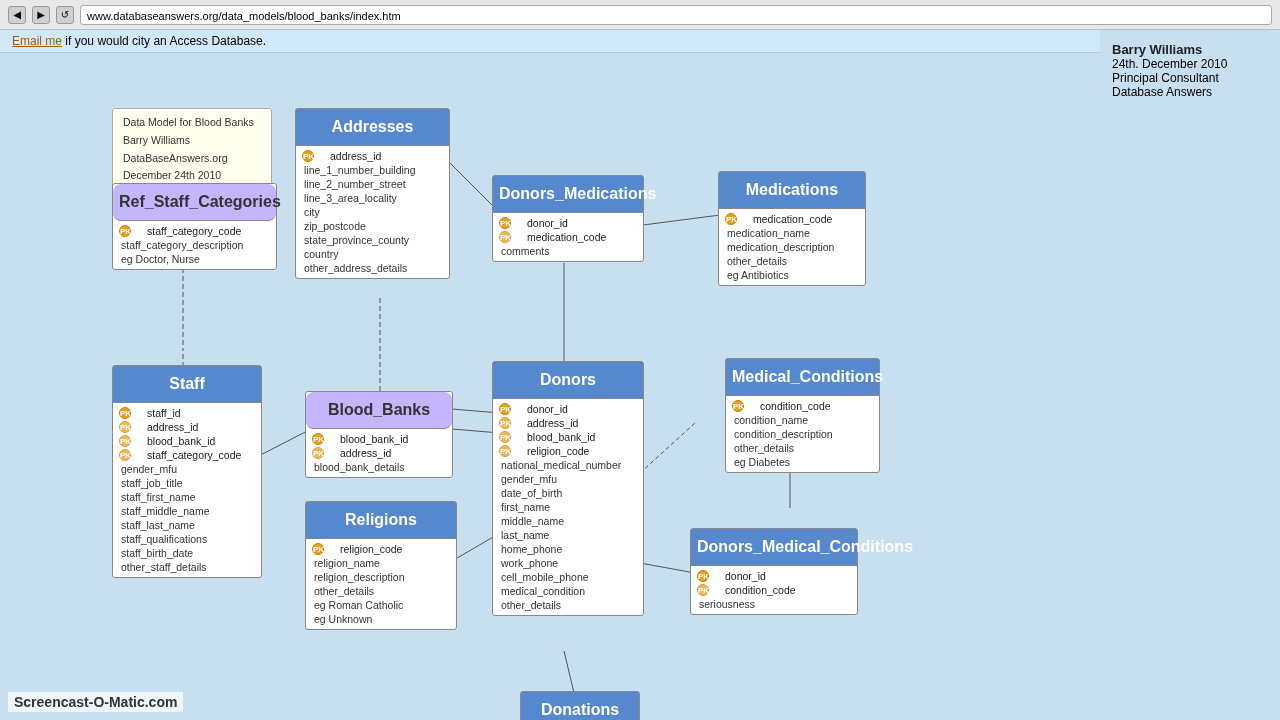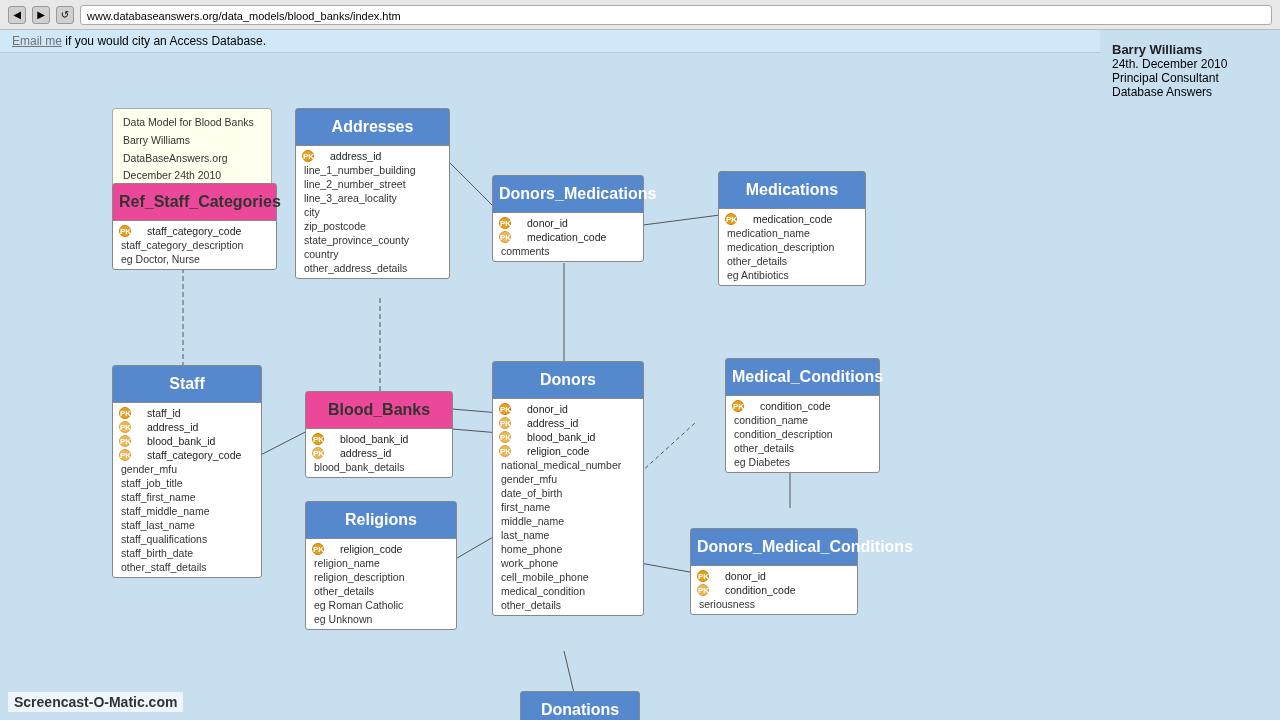--- a/index.html
+++ b/index.html
@@ -59,7 +59,7 @@
       font-size: 12px;
       border-bottom: 1px solid #b0c8e0;
     }
-    .email-bar a { color: #737373; margin-top: 15px; }
+    .email-bar a { color: #a16207; margin-top: 15px; }
 
     .sidebar-right {
       width: 180px;

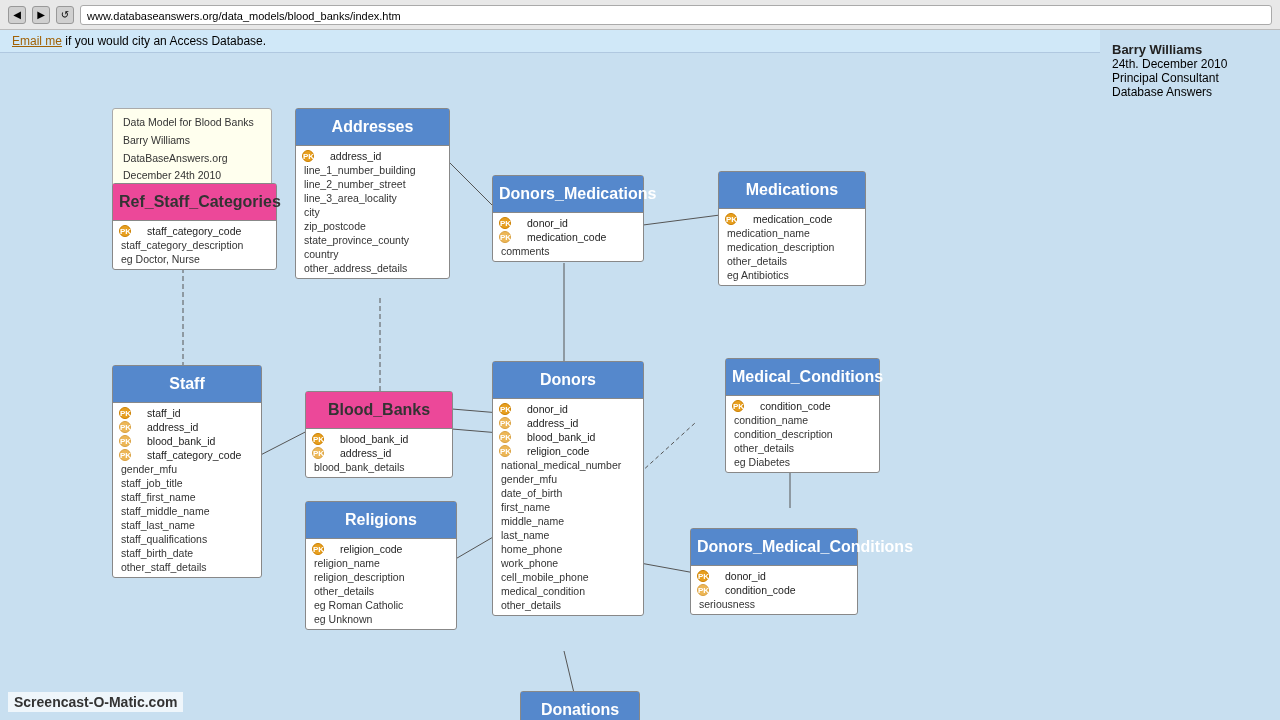--- a/index.html
+++ b/index.html
@@ -101,8 +101,9 @@
       color: white;
     }
     .entity-header.light-header {
-      background: #ec4899;
+      background: #c4b5fd;
       color: #333;
+      border-radius: 8px;
     }
     .entity-body {
       padding: 3px 6px;

